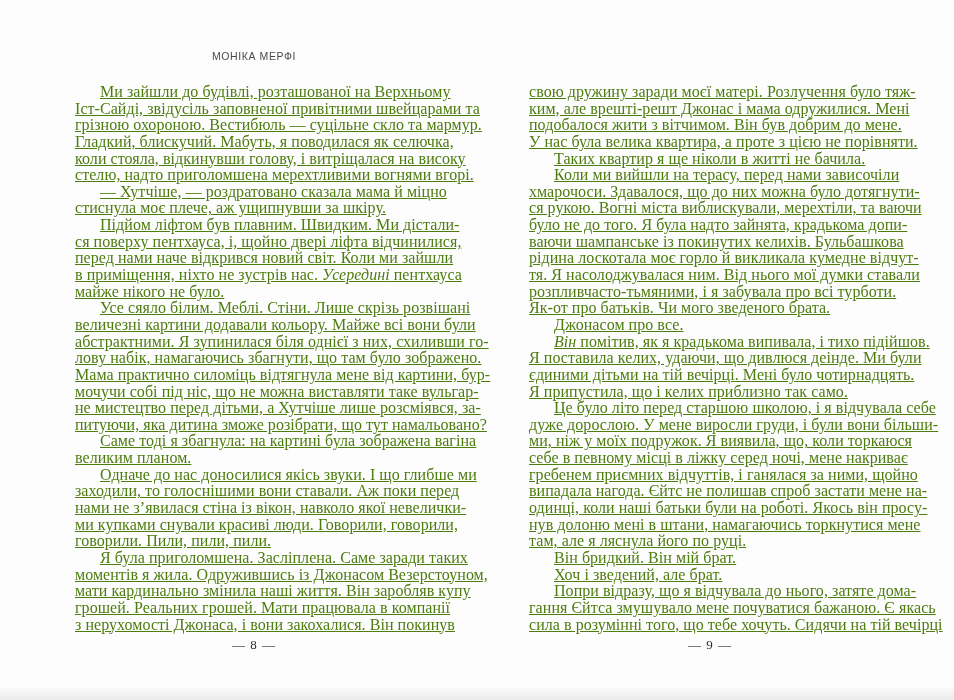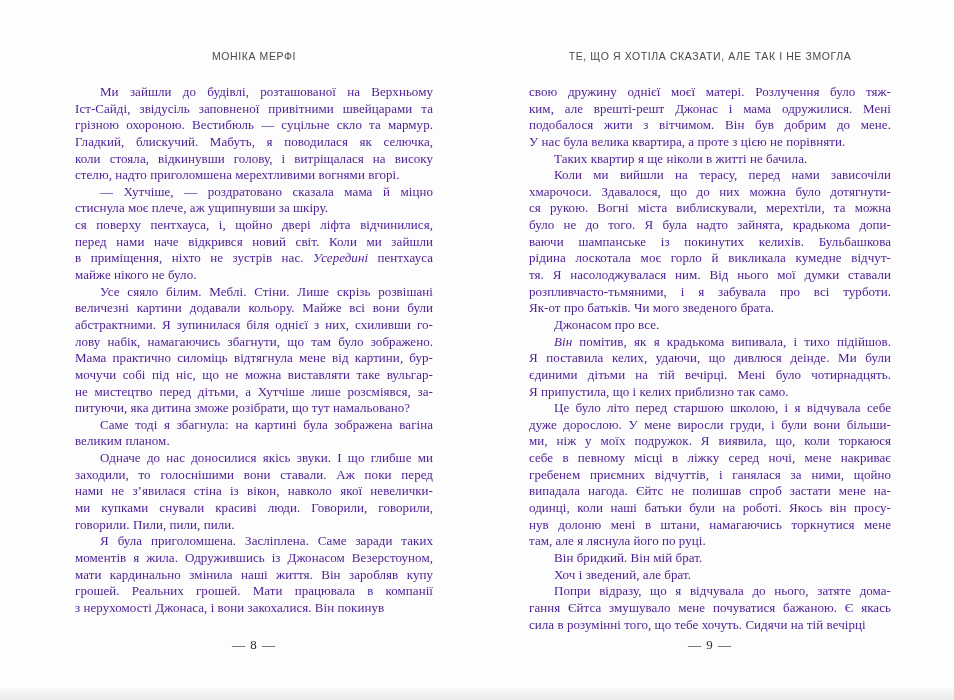--- a/index.html
+++ b/index.html
@@ -136,7 +136,6 @@
   </div>
 
   <div class="page page--right">
-    <div class="running-header">ТЕ, ЩО Я ХОТІЛА СКАЗАТИ, АЛЕ ТАК І НЕ ЗМОГЛА</div>
     <div class="body-text">
         <div class="para">
           <div class="line">свою дружину однієї моєї матері. Розлучення було тяж-</div>

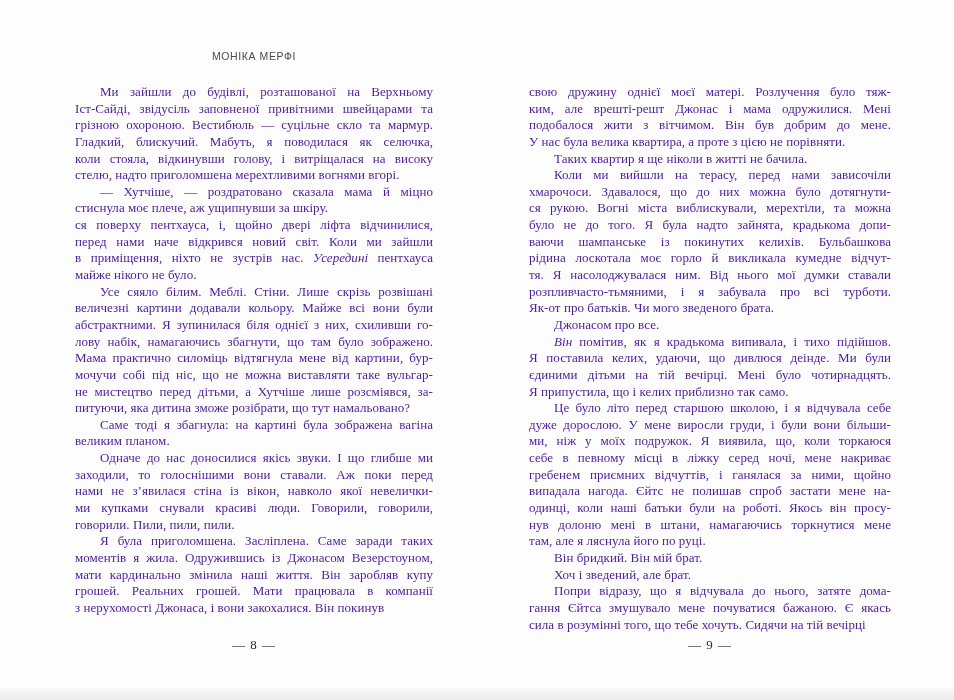--- a/index.html
+++ b/index.html
@@ -41,10 +41,11 @@
     top: 84px;
     left: 0;
     width: 100%;
-    font-size: 13px;
+    font-size: 16px;
     line-height: 16.65px;
-    color: #4c1d95;
+    color: #4d7c0f;
     letter-spacing: 0.05px;
+    text-decoration: underline;
   }
   .para { margin: 0; }
   .line {

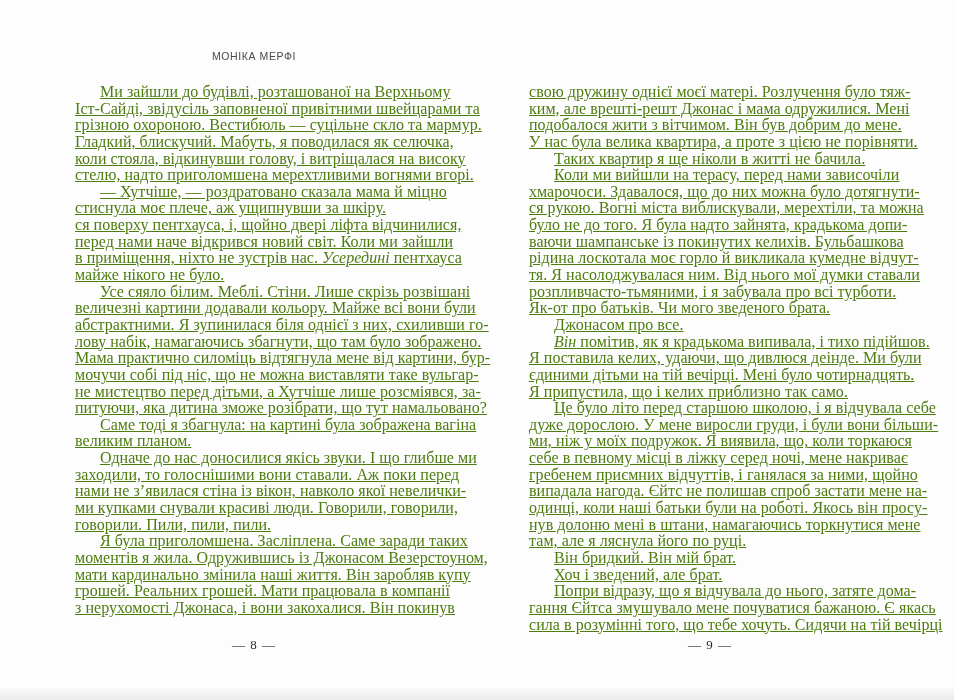--- a/index.html
+++ b/index.html
@@ -139,7 +139,7 @@
   <div class="page page--right">
     <div class="body-text">
         <div class="para">
-          <div class="line">свою дружину однієї моєї матері. Розлучення було тяж-</div>
+          <div class="line">свою дружину заради моєї матері. Розлучення було тяж-</div>
           <div class="line">ким, але врешті-решт Джонас і мама одружилися. Мені</div>
           <div class="line">подобалося жити з вітчимом. Він був добрим до мене.</div>
           <div class="line line--last">У нас була велика квартира, а проте з цією не порівняти.</div>

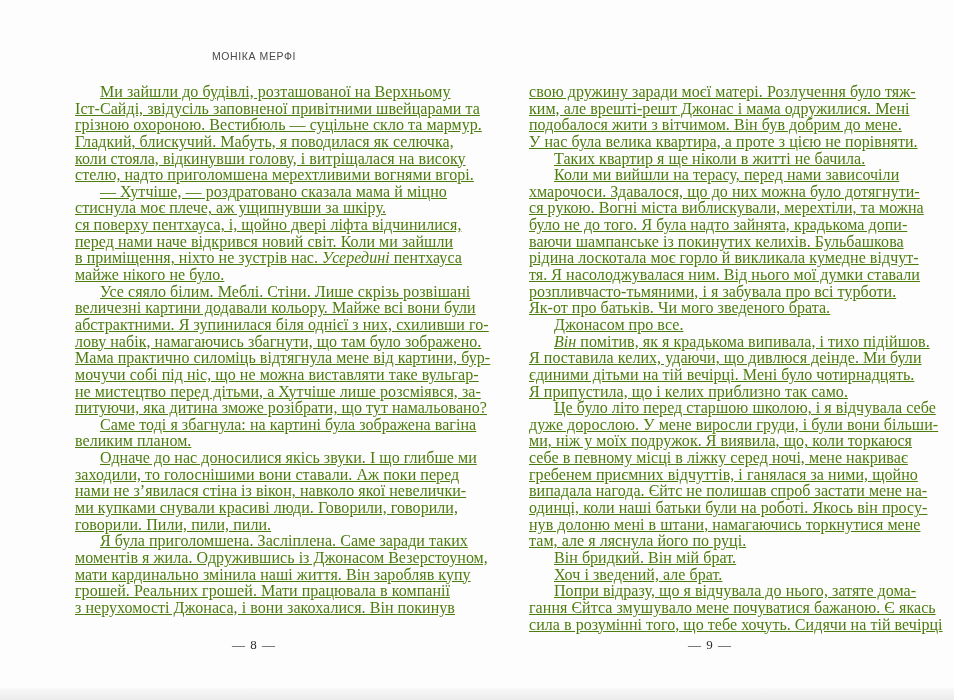--- a/index.html
+++ b/index.html
@@ -150,7 +150,7 @@
         <div class="para">
           <div class="line line--first">Коли ми вийшли на терасу, перед нами зависочіли</div>
           <div class="line">хмарочоси. Здавалося, що до них можна було дотягнути-</div>
-          <div class="line">ся рукою. Вогні міста виблискували, мерехтіли, та можна</div>
+          <div class="line">ся рукою. Вогні міста виблискували, мерехтіли, та ваючи</div>
           <div class="line">було не до того. Я була надто зайнята, крадькома допи-</div>
           <div class="line">ваючи шампанське із покинутих келихів. Бульбашкова</div>
           <div class="line">рідина лоскотала моє горло й викликала кумедне відчут-</div>

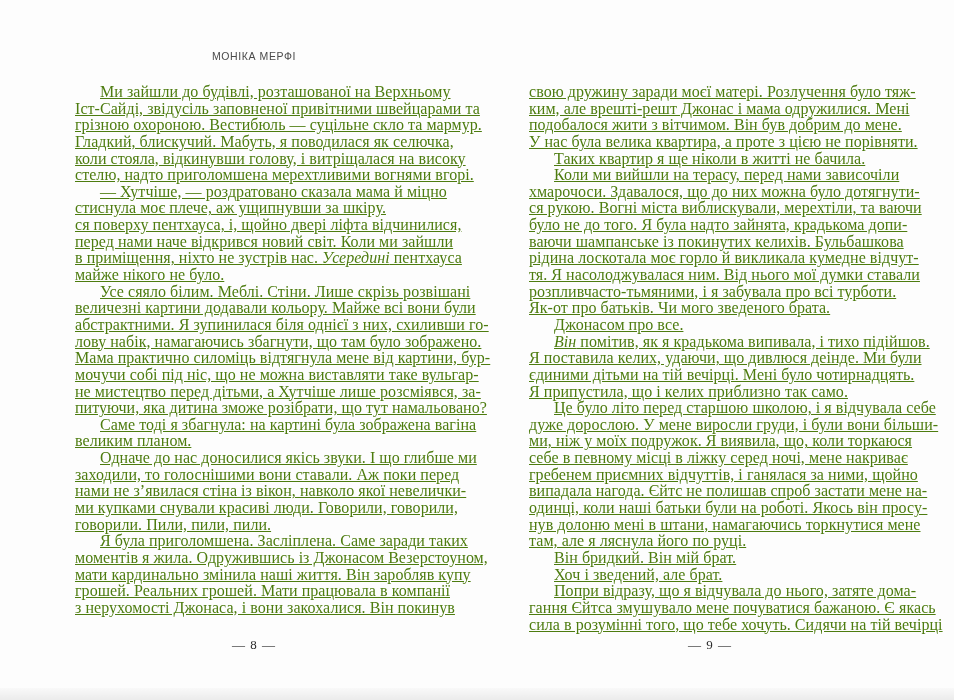--- a/index.html
+++ b/index.html
@@ -99,6 +99,7 @@
           <div class="line line--last">стиснула моє плече, аж ущипнувши за шкіру.</div>
         </div>
         <div class="para">
+          <div class="line line--first">Підйом ліфтом був плавним. Швидким. Ми дістали-</div>
           <div class="line">ся поверху пентхауса, і, щойно двері ліфта відчинилися,</div>
           <div class="line">перед нами наче відкрився новий світ. Коли ми зайшли</div>
           <div class="line">в приміщення, ніхто не зустрів нас. <i>Усередині</i> пентхауса</div>

